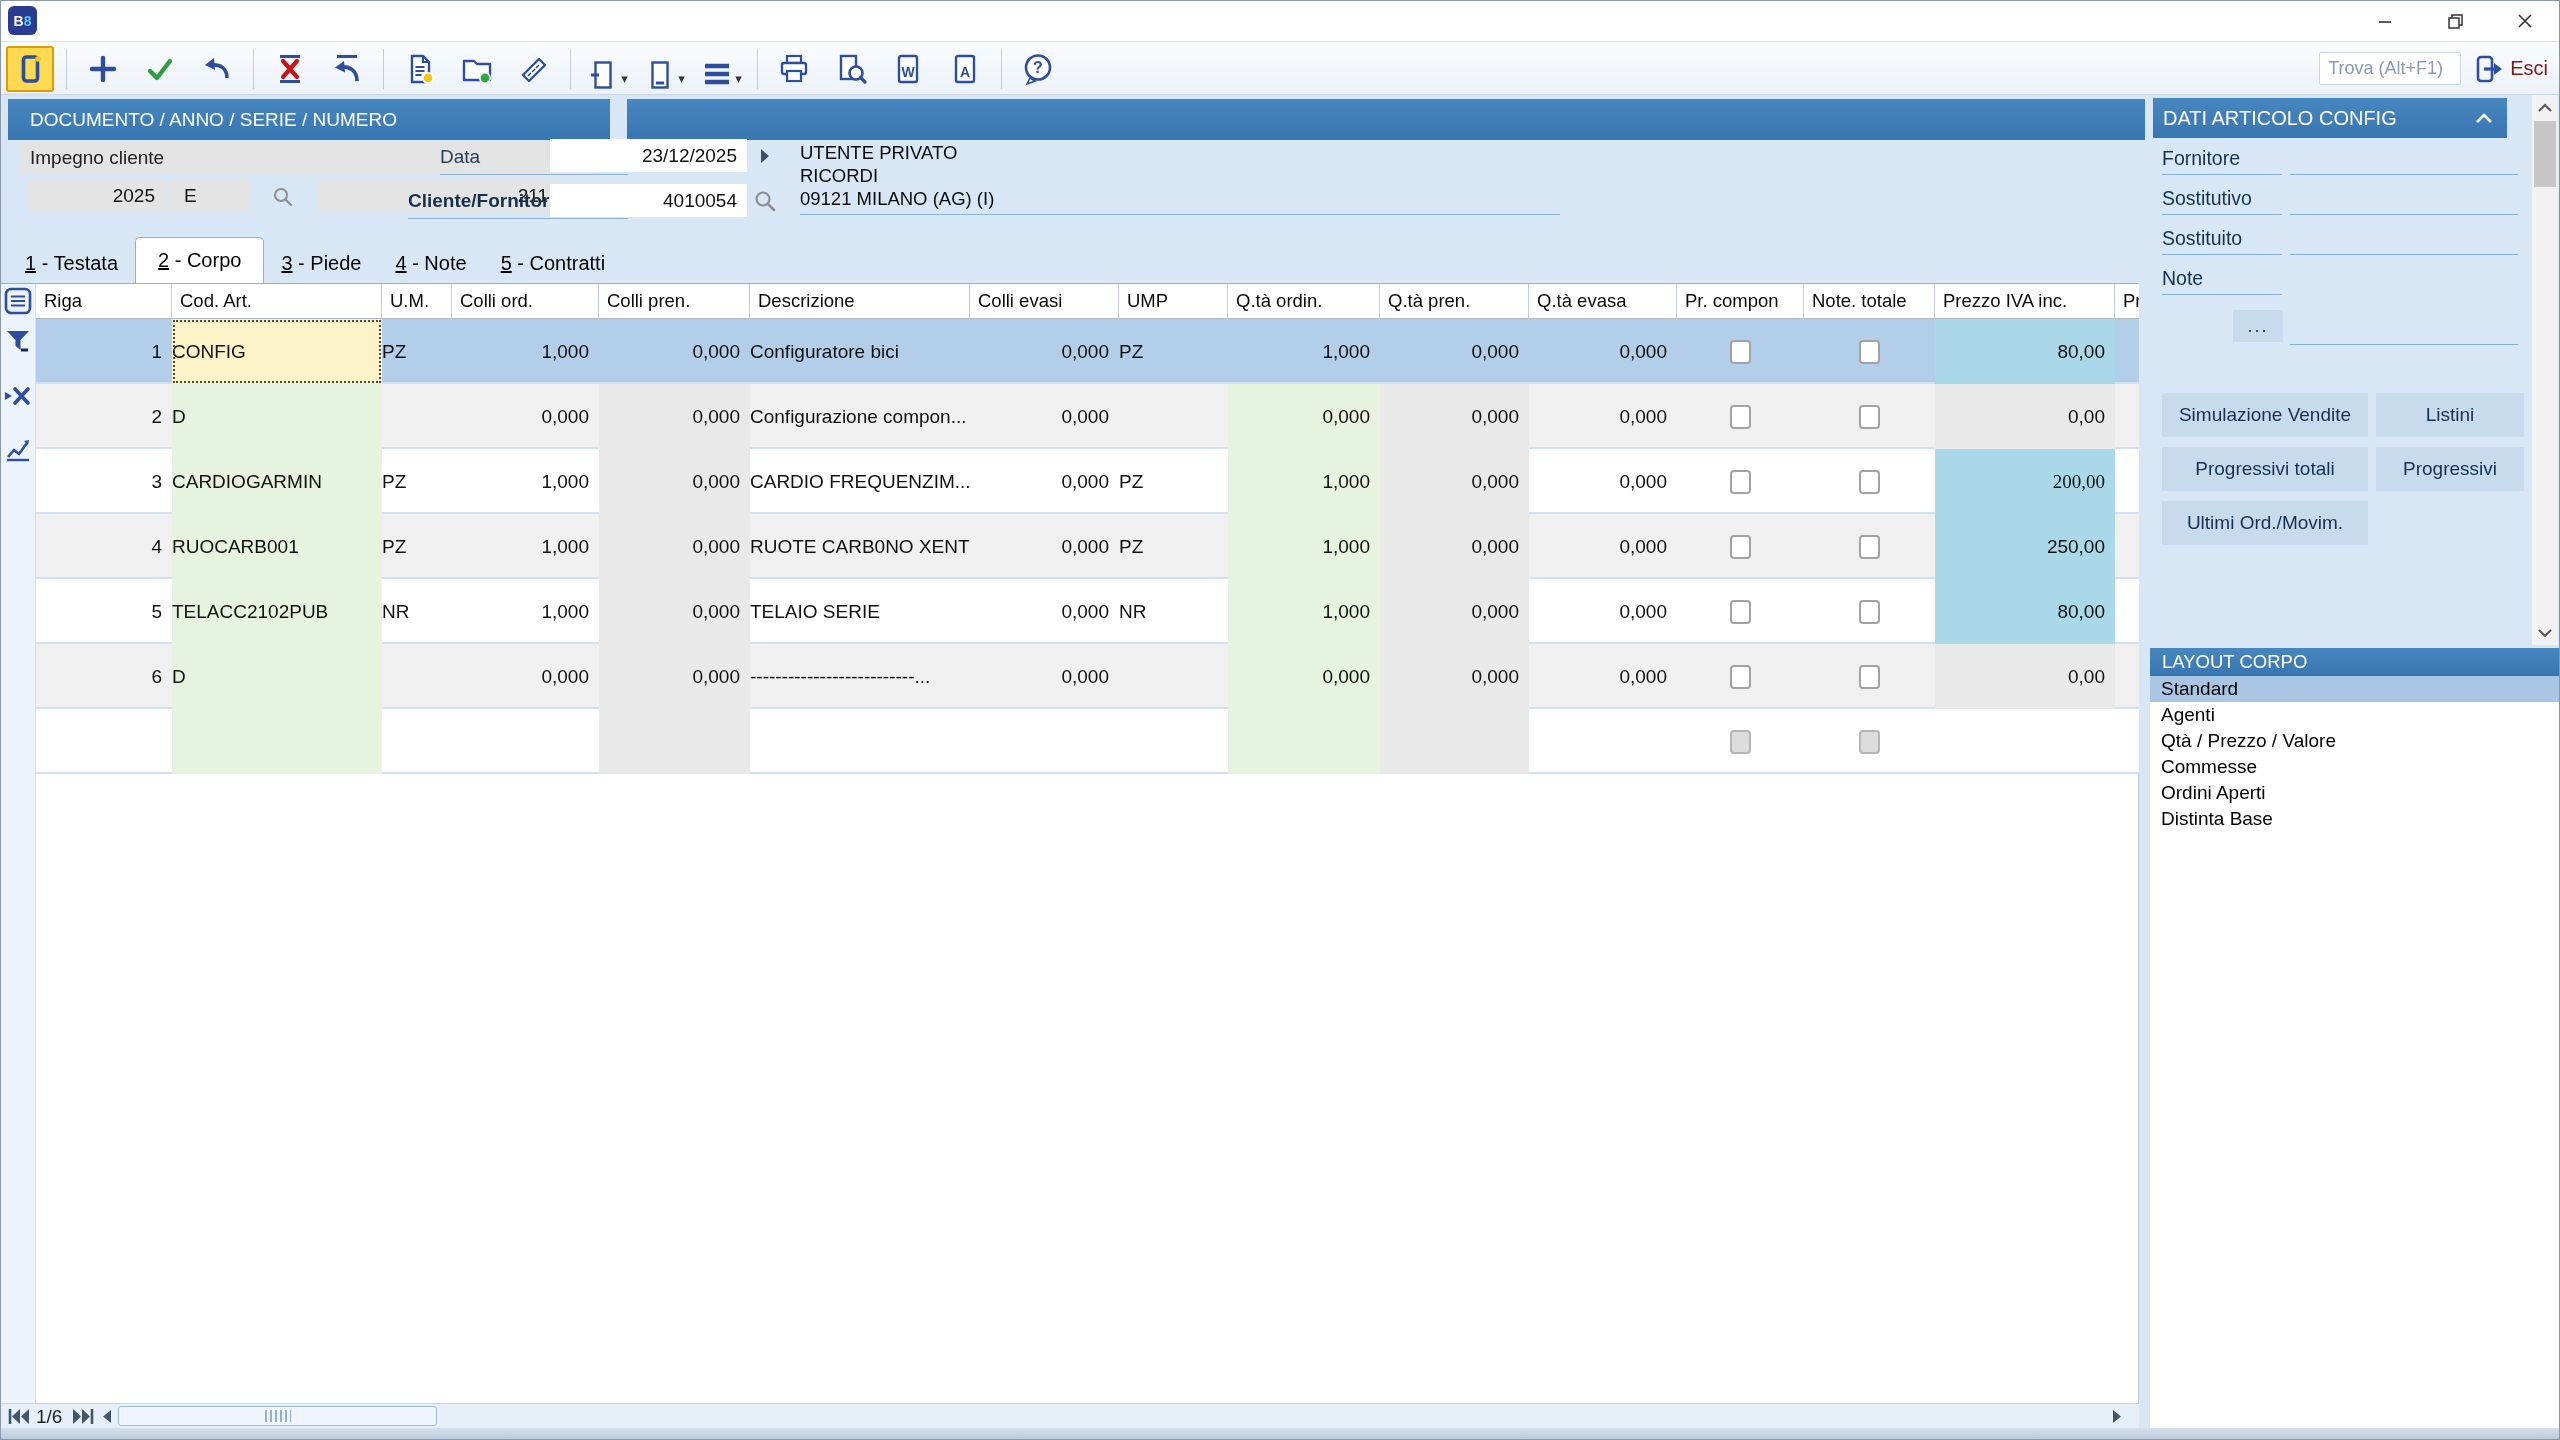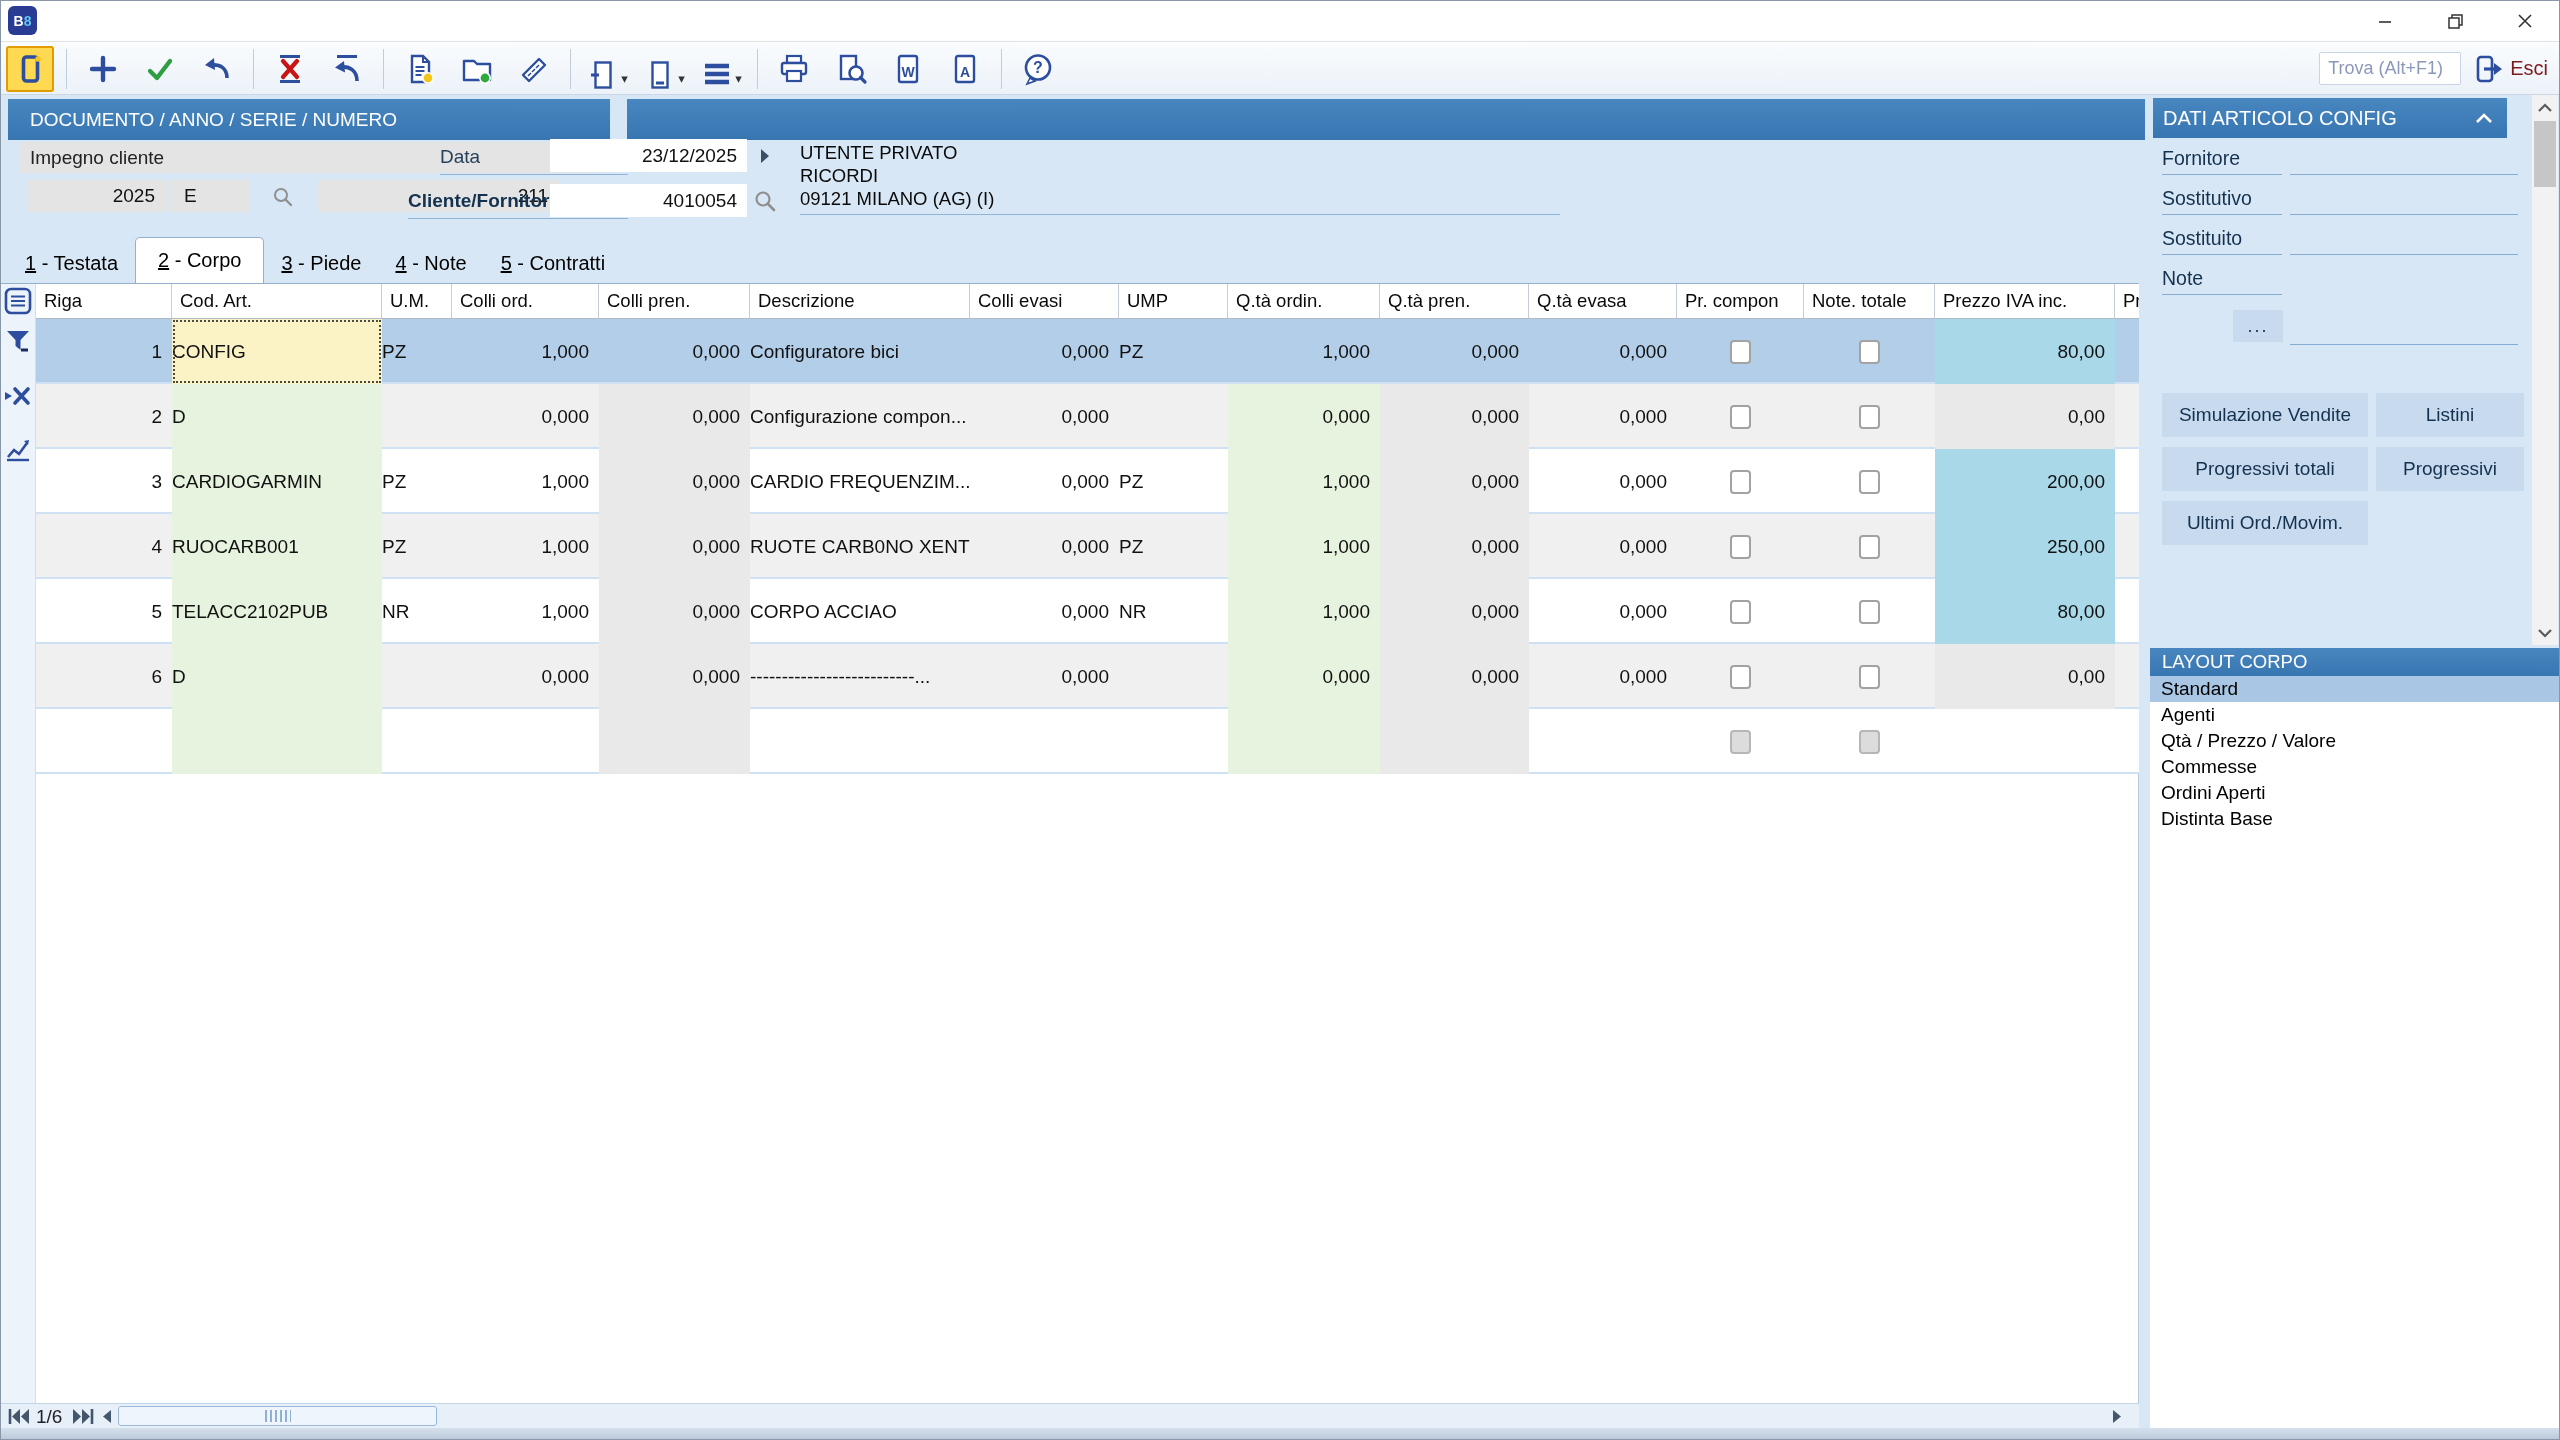--- a/index.html
+++ b/index.html
@@ -423,7 +423,7 @@
         <div class="cell al cb-cell" style="width: 131px;">
           <div class="cbx"></div>
         </div>
-        <div class="cell ar t-price" style="width: 180px;">200,00</div>
+        <div class="cell ar t-price" style="width: 180px; font-family: Liberation Serif, serif;">200,00</div>
         <div class="cell al" style="width: 28px;"></div>
       </div>
       <div class="grow zeb">

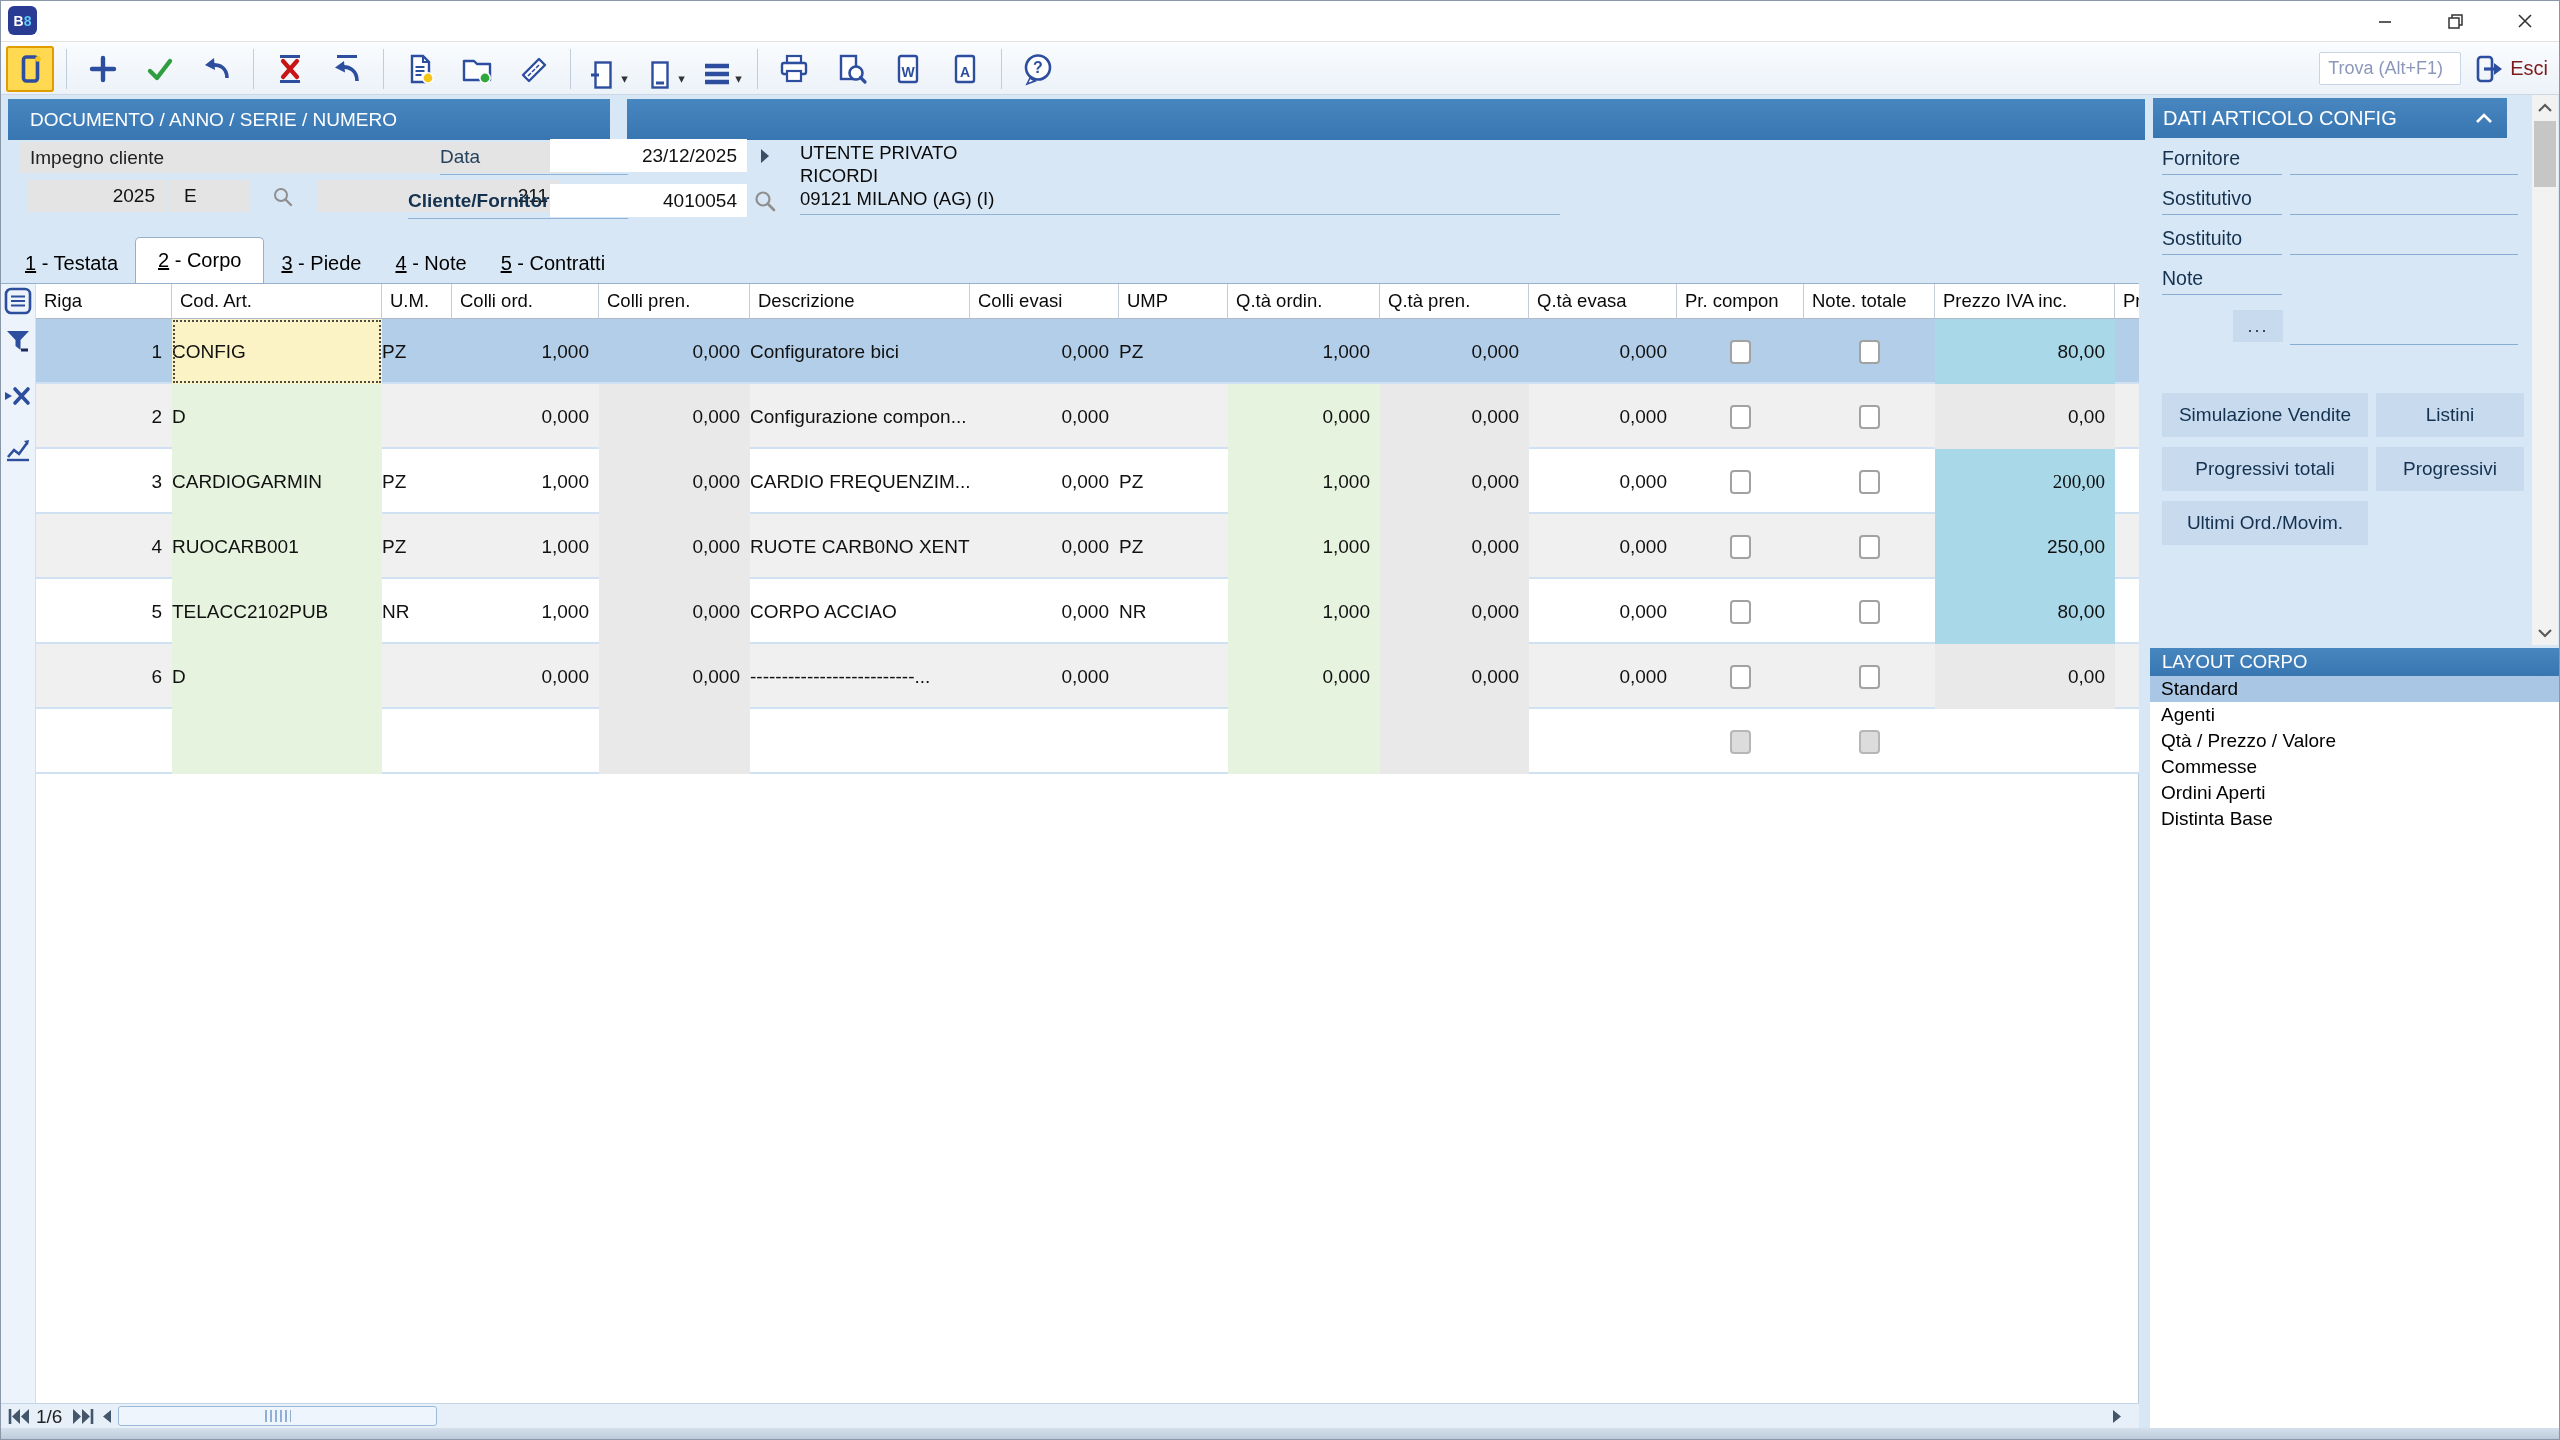--- a/index.html
+++ b/index.html
@@ -453,7 +453,7 @@
         <div class="cell al" style="width: 70px;">NR</div>
         <div class="cell ar" style="width: 147px;">1,000</div>
         <div class="cell ar t-gray" style="width: 151px;">0,000</div>
-        <div class="cell al" style="width: 220px;">CORPO ACCIAO</div>
+        <div class="cell al" style="width: 220px;">TELAIO SERIE</div>
         <div class="cell ar" style="width: 149px;">0,000</div>
         <div class="cell al" style="width: 109px;">NR</div>
         <div class="cell ar t-green" style="width: 152px;">1,000</div>

